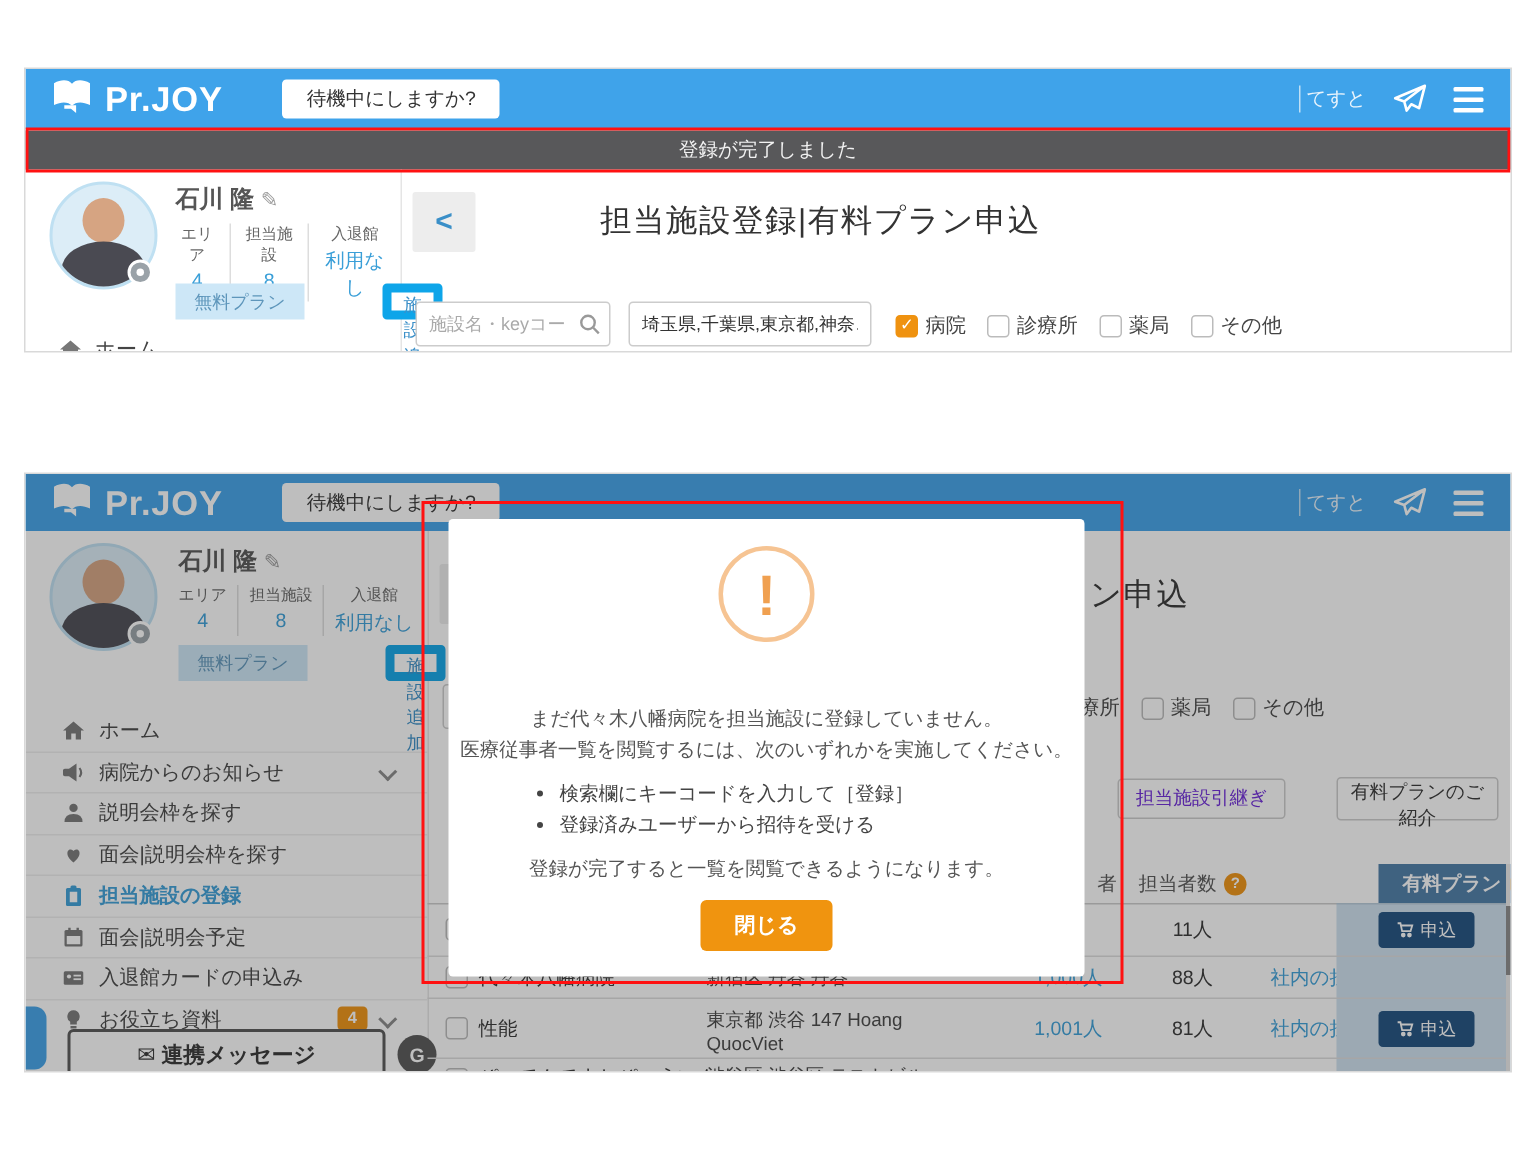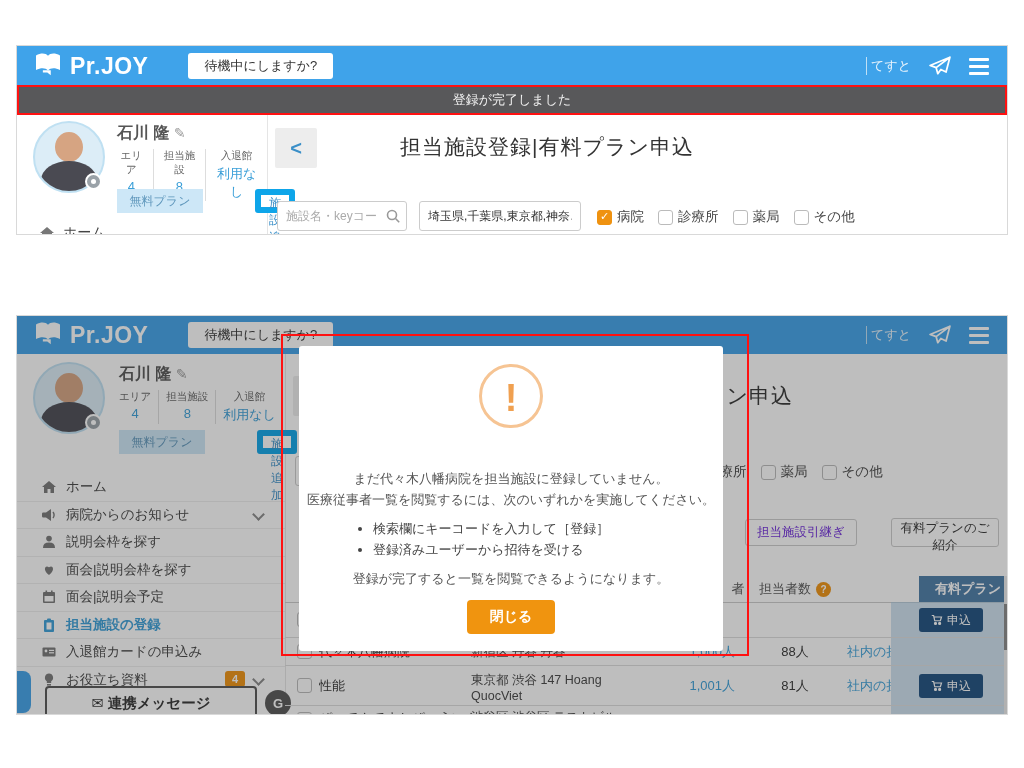--- a/index.html
+++ b/index.html
@@ -276,6 +276,16 @@
             </span>
           <span>面会|説明会枠を探す</span>
         </div>
+        <div class="mitem active">
+          <span class="mi-ic">
+              <svg viewBox="0 0 16 16">
+                <rect x="3" y="3" width="10" height="12" rx="1"></rect>
+                <rect x="5.5" y="5.5" width="5" height="7" fill="#fff"></rect>
+                <rect x="6" y="1.4" width="4" height="3.2" rx="1"></rect>
+              </svg>
+            </span>
+          <span>担当施設の登録</span>
+        </div>
         <div class="mitem">
           <span class="mi-ic">
               <svg viewBox="0 0 16 16">
@@ -286,16 +296,6 @@
               </svg>
             </span>
           <span>面会|説明会予定</span>
-        </div>
-        <div class="mitem active">
-          <span class="mi-ic">
-              <svg viewBox="0 0 16 16">
-                <rect x="3" y="3" width="10" height="12" rx="1"></rect>
-                <rect x="5.5" y="5.5" width="5" height="7" fill="#fff"></rect>
-                <rect x="6" y="1.4" width="4" height="3.2" rx="1"></rect>
-              </svg>
-            </span>
-          <span>担当施設の登録</span>
         </div>
         <div class="mitem">
           <span class="mi-ic">

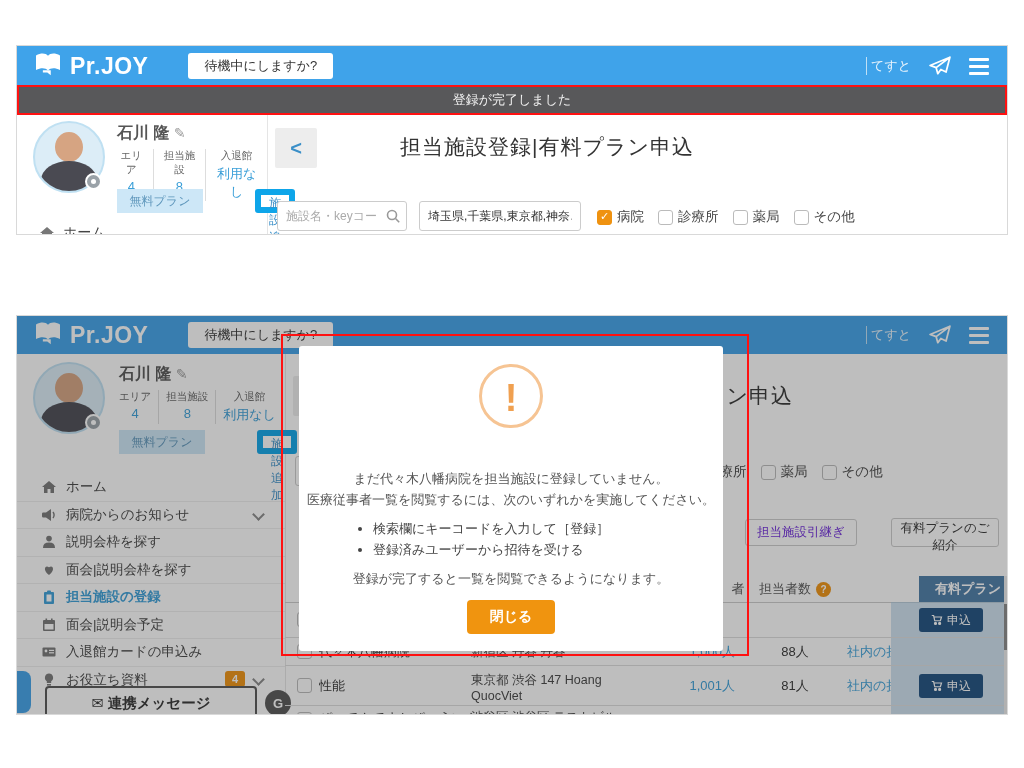--- a/index.html
+++ b/index.html
@@ -375,6 +375,7 @@
 
         <div class="trow" style="top:26px;height:36px;">
           <span class="cbox" style="top:10px;"></span>
+          <div class="cell" style="left:455px;width:110px;line-height:36px;text-align:center;">11人</div>
           <button class="apply" style="top:6px;">
               <svg viewBox="0 0 16 16" fill="none" stroke="#fff" stroke-width="1.6">
                 <path d="M1 2 H3.5 L5 9 H12.5 L14 4 H4"></path>

